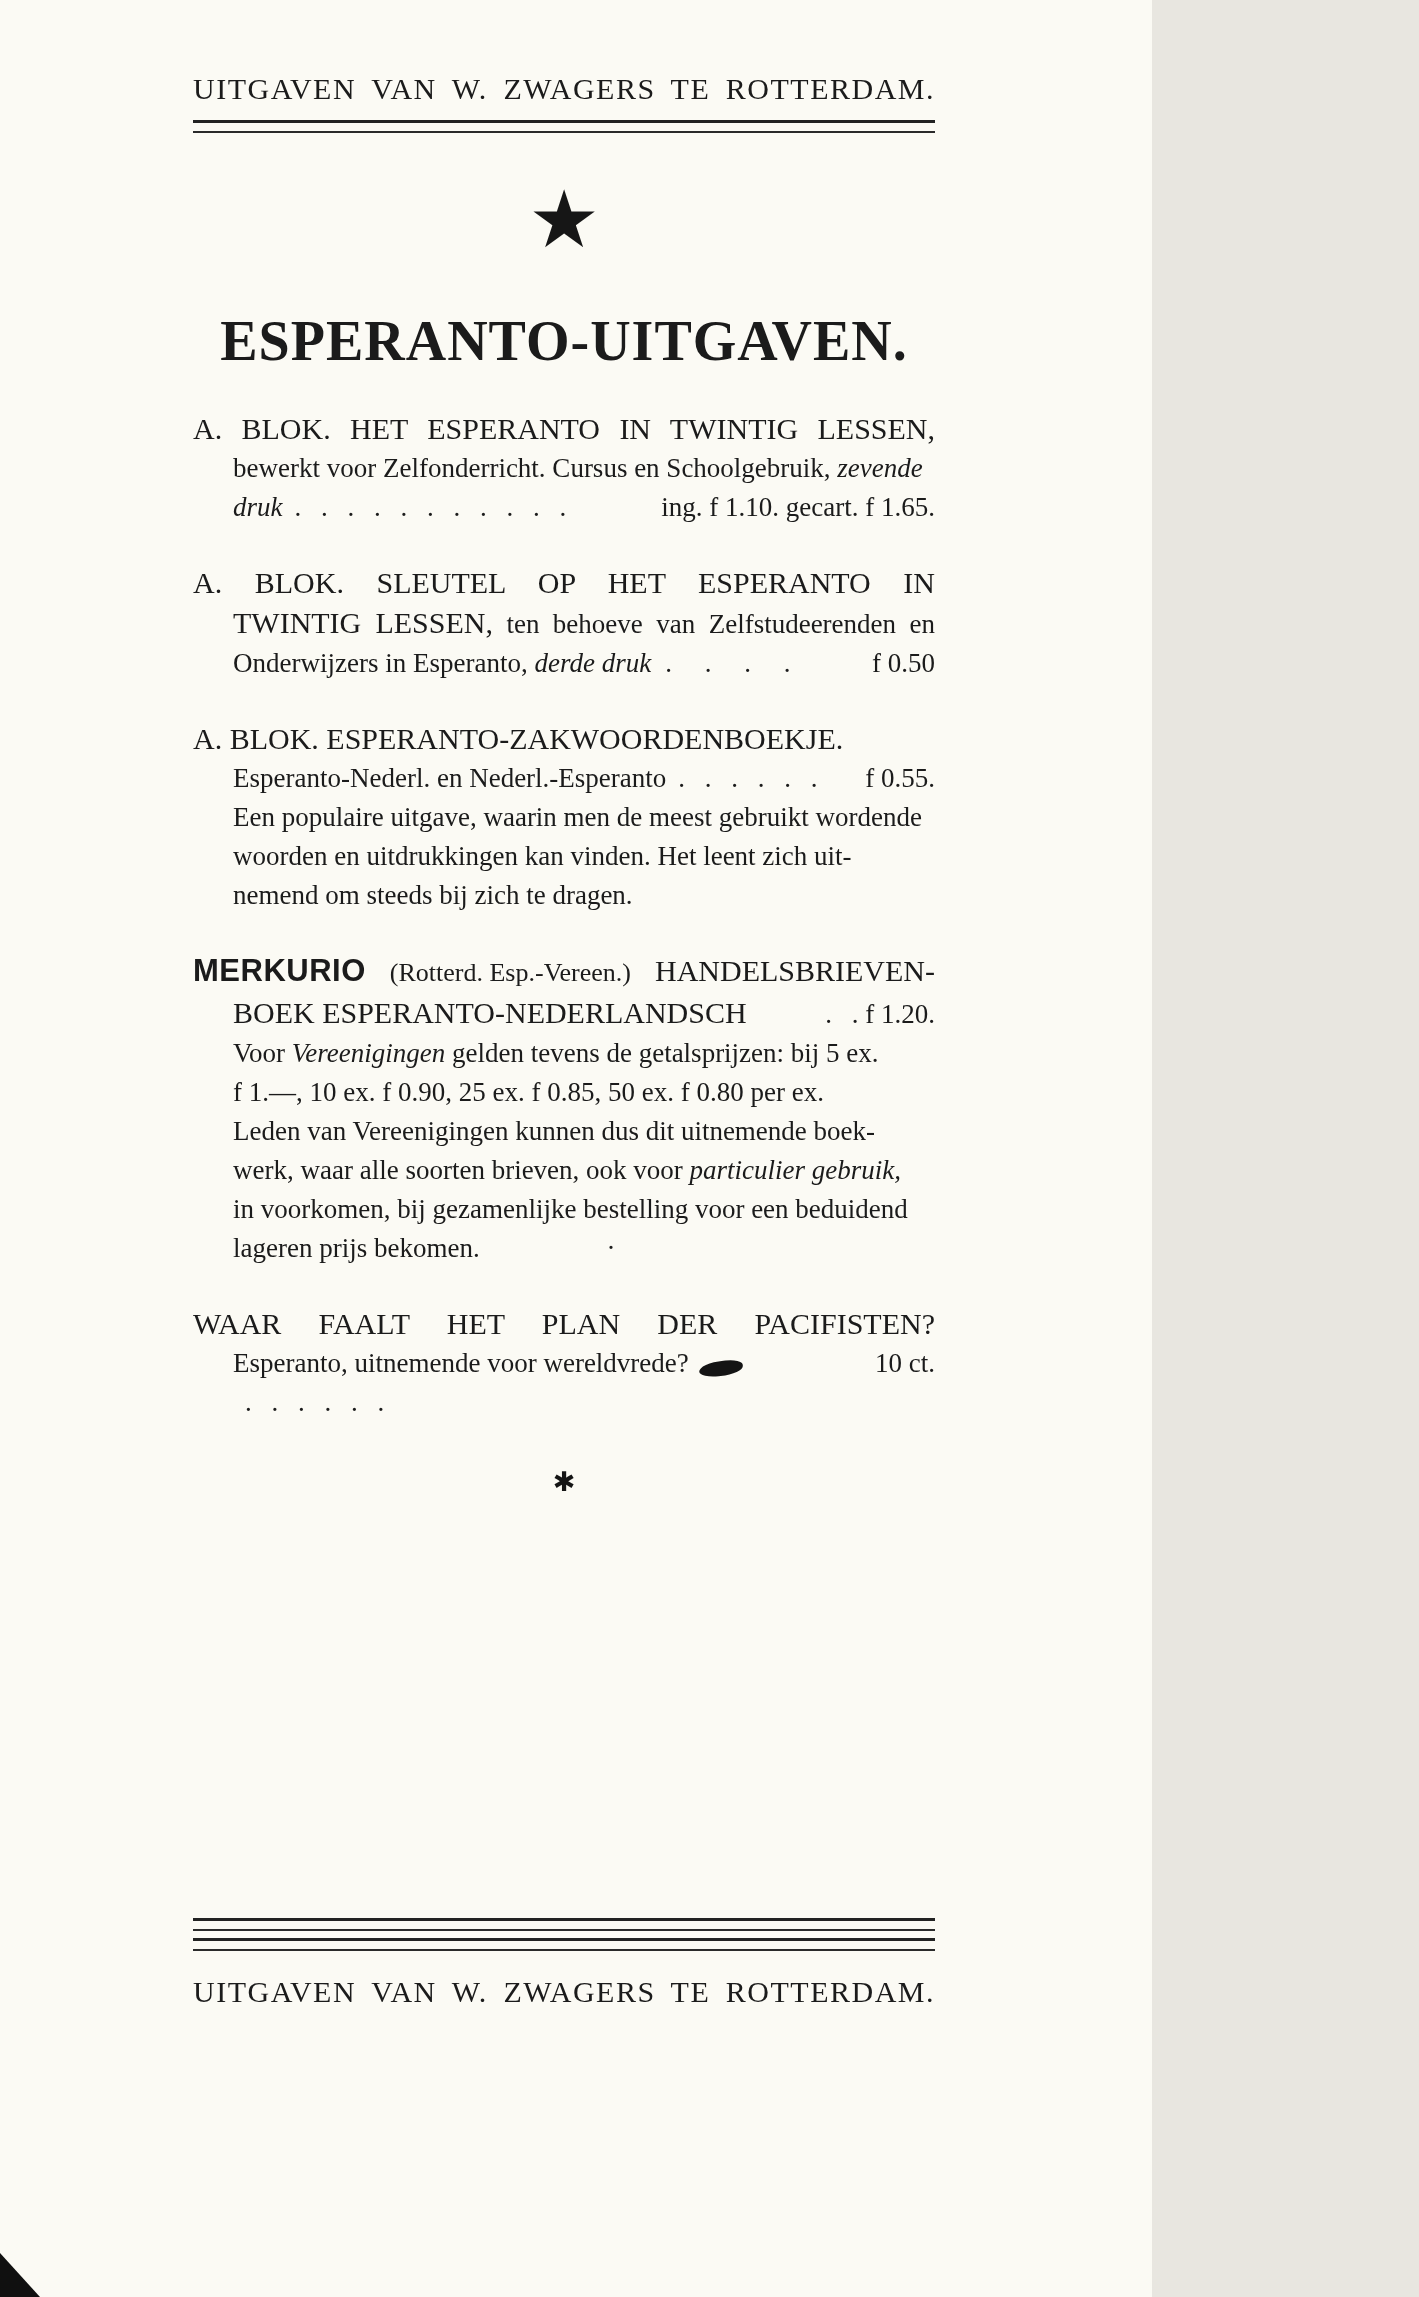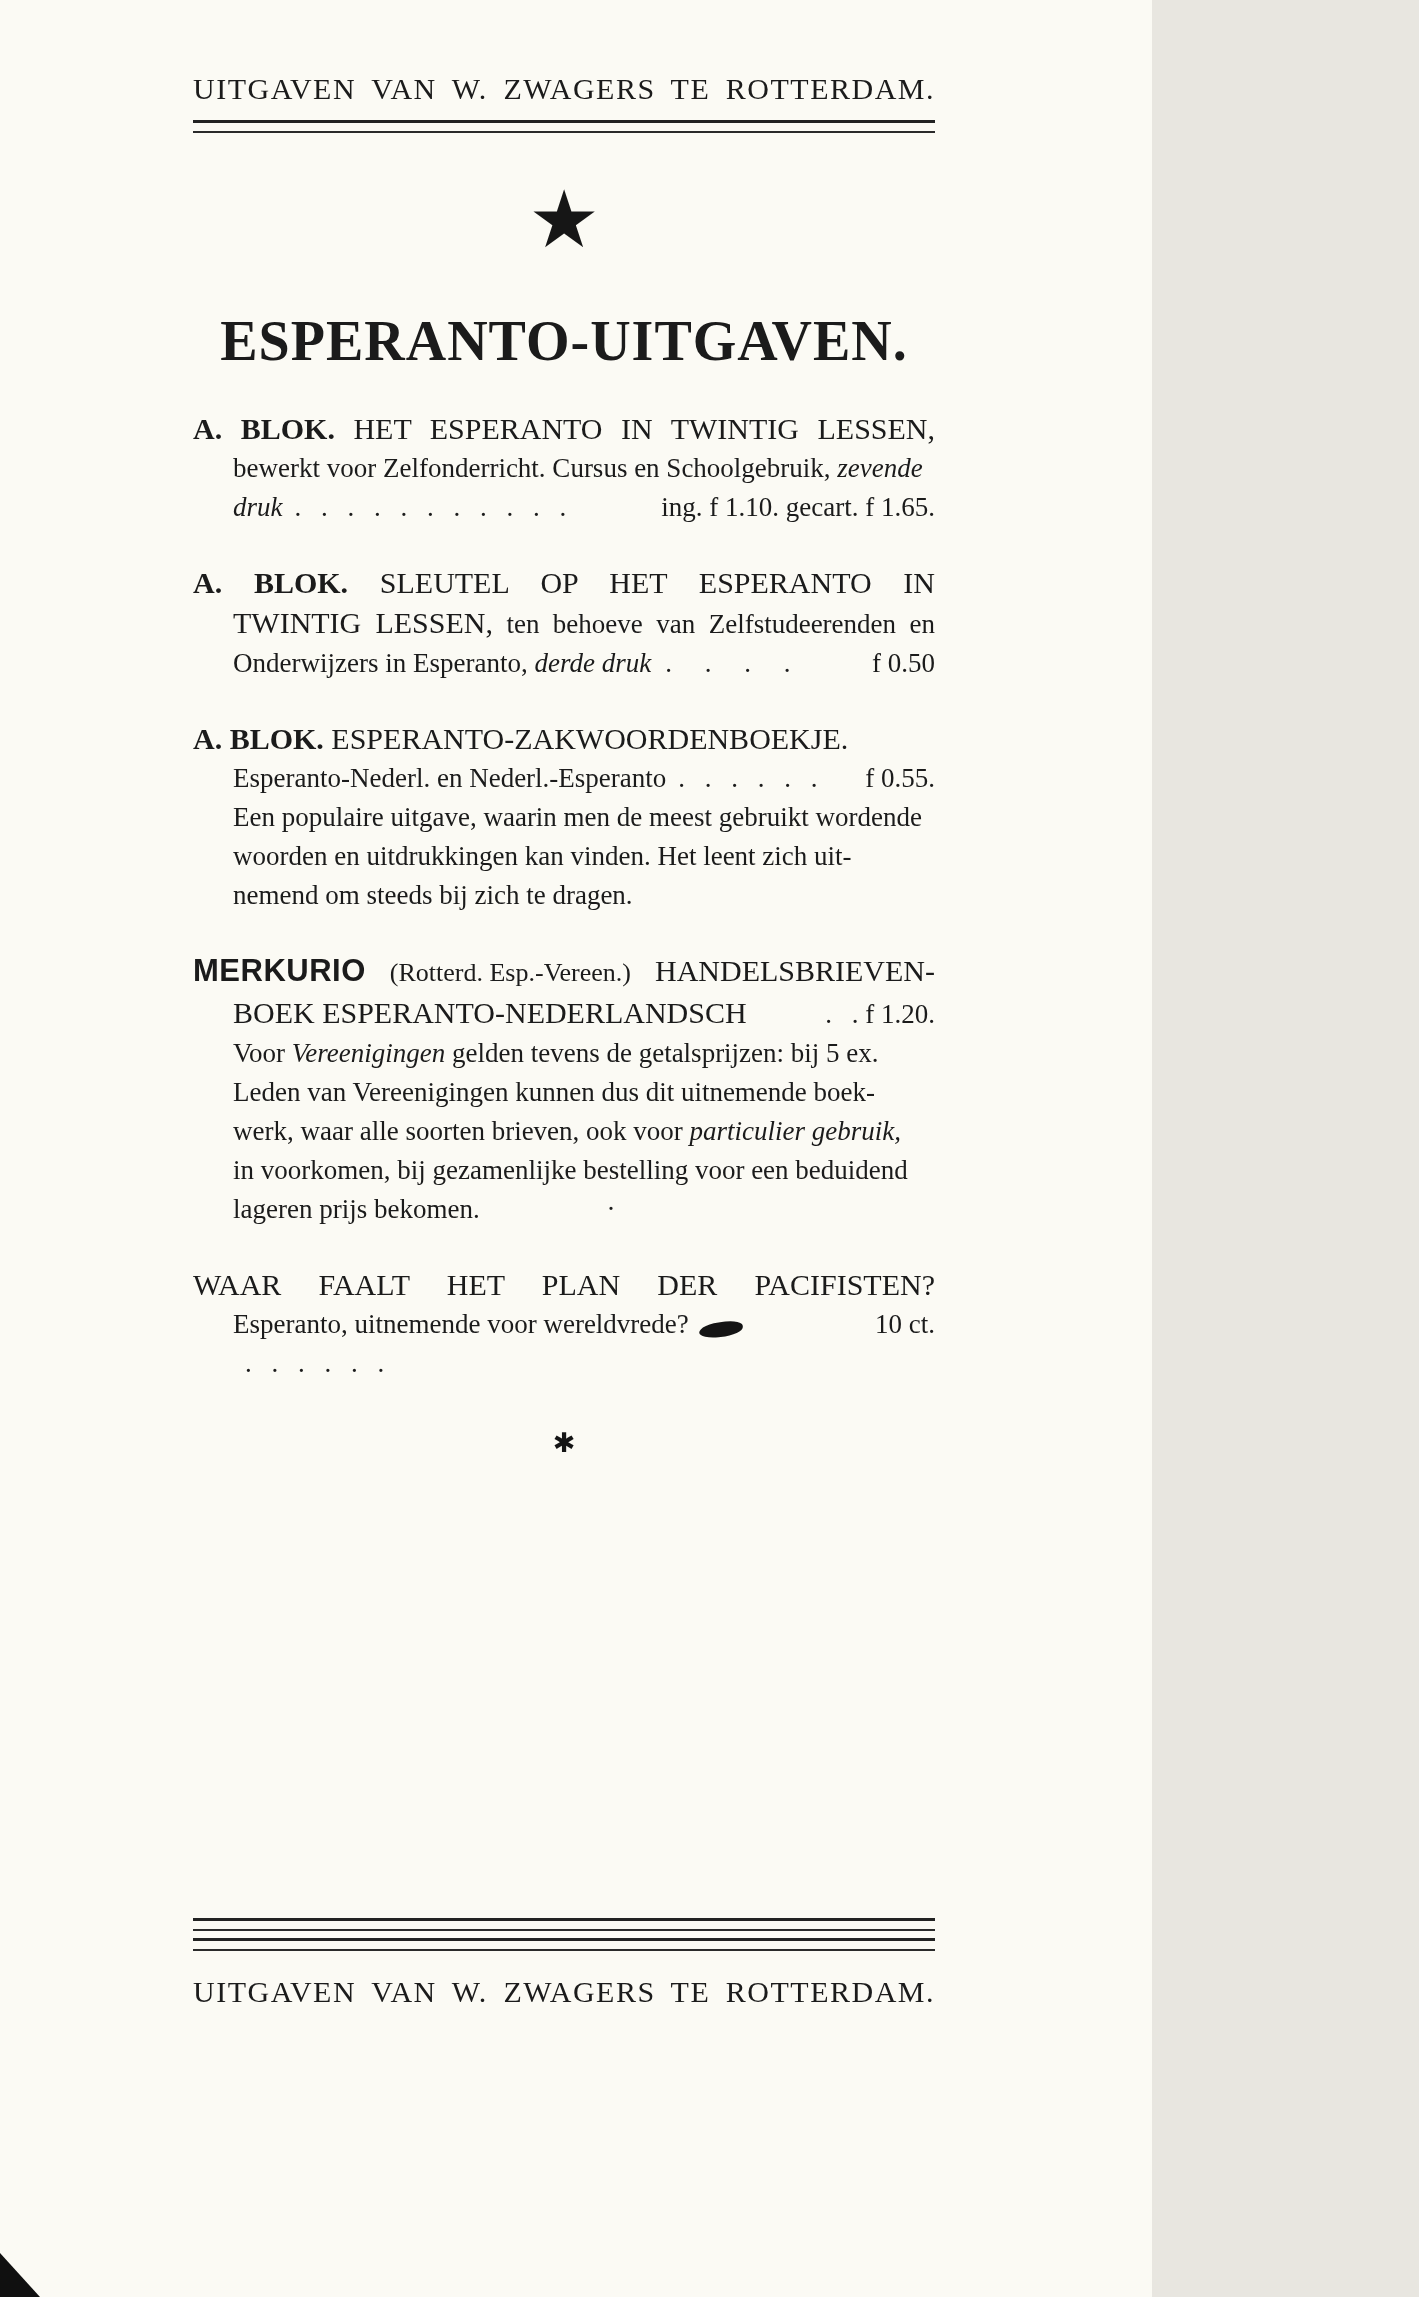--- a/index.html
+++ b/index.html
@@ -20,7 +20,7 @@
   .entry{margin-top:36px;}
   .head{font-size:30px;line-height:40px;}
   .subhead{font-size:30px;}
-  .bold{font-weight:bold;}
+  .bold{font-weight:normal;}
   .italic{font-style:italic;}
   .body-line{font-size:27px;line-height:39px;}
   .indent{padding-left:40px;}

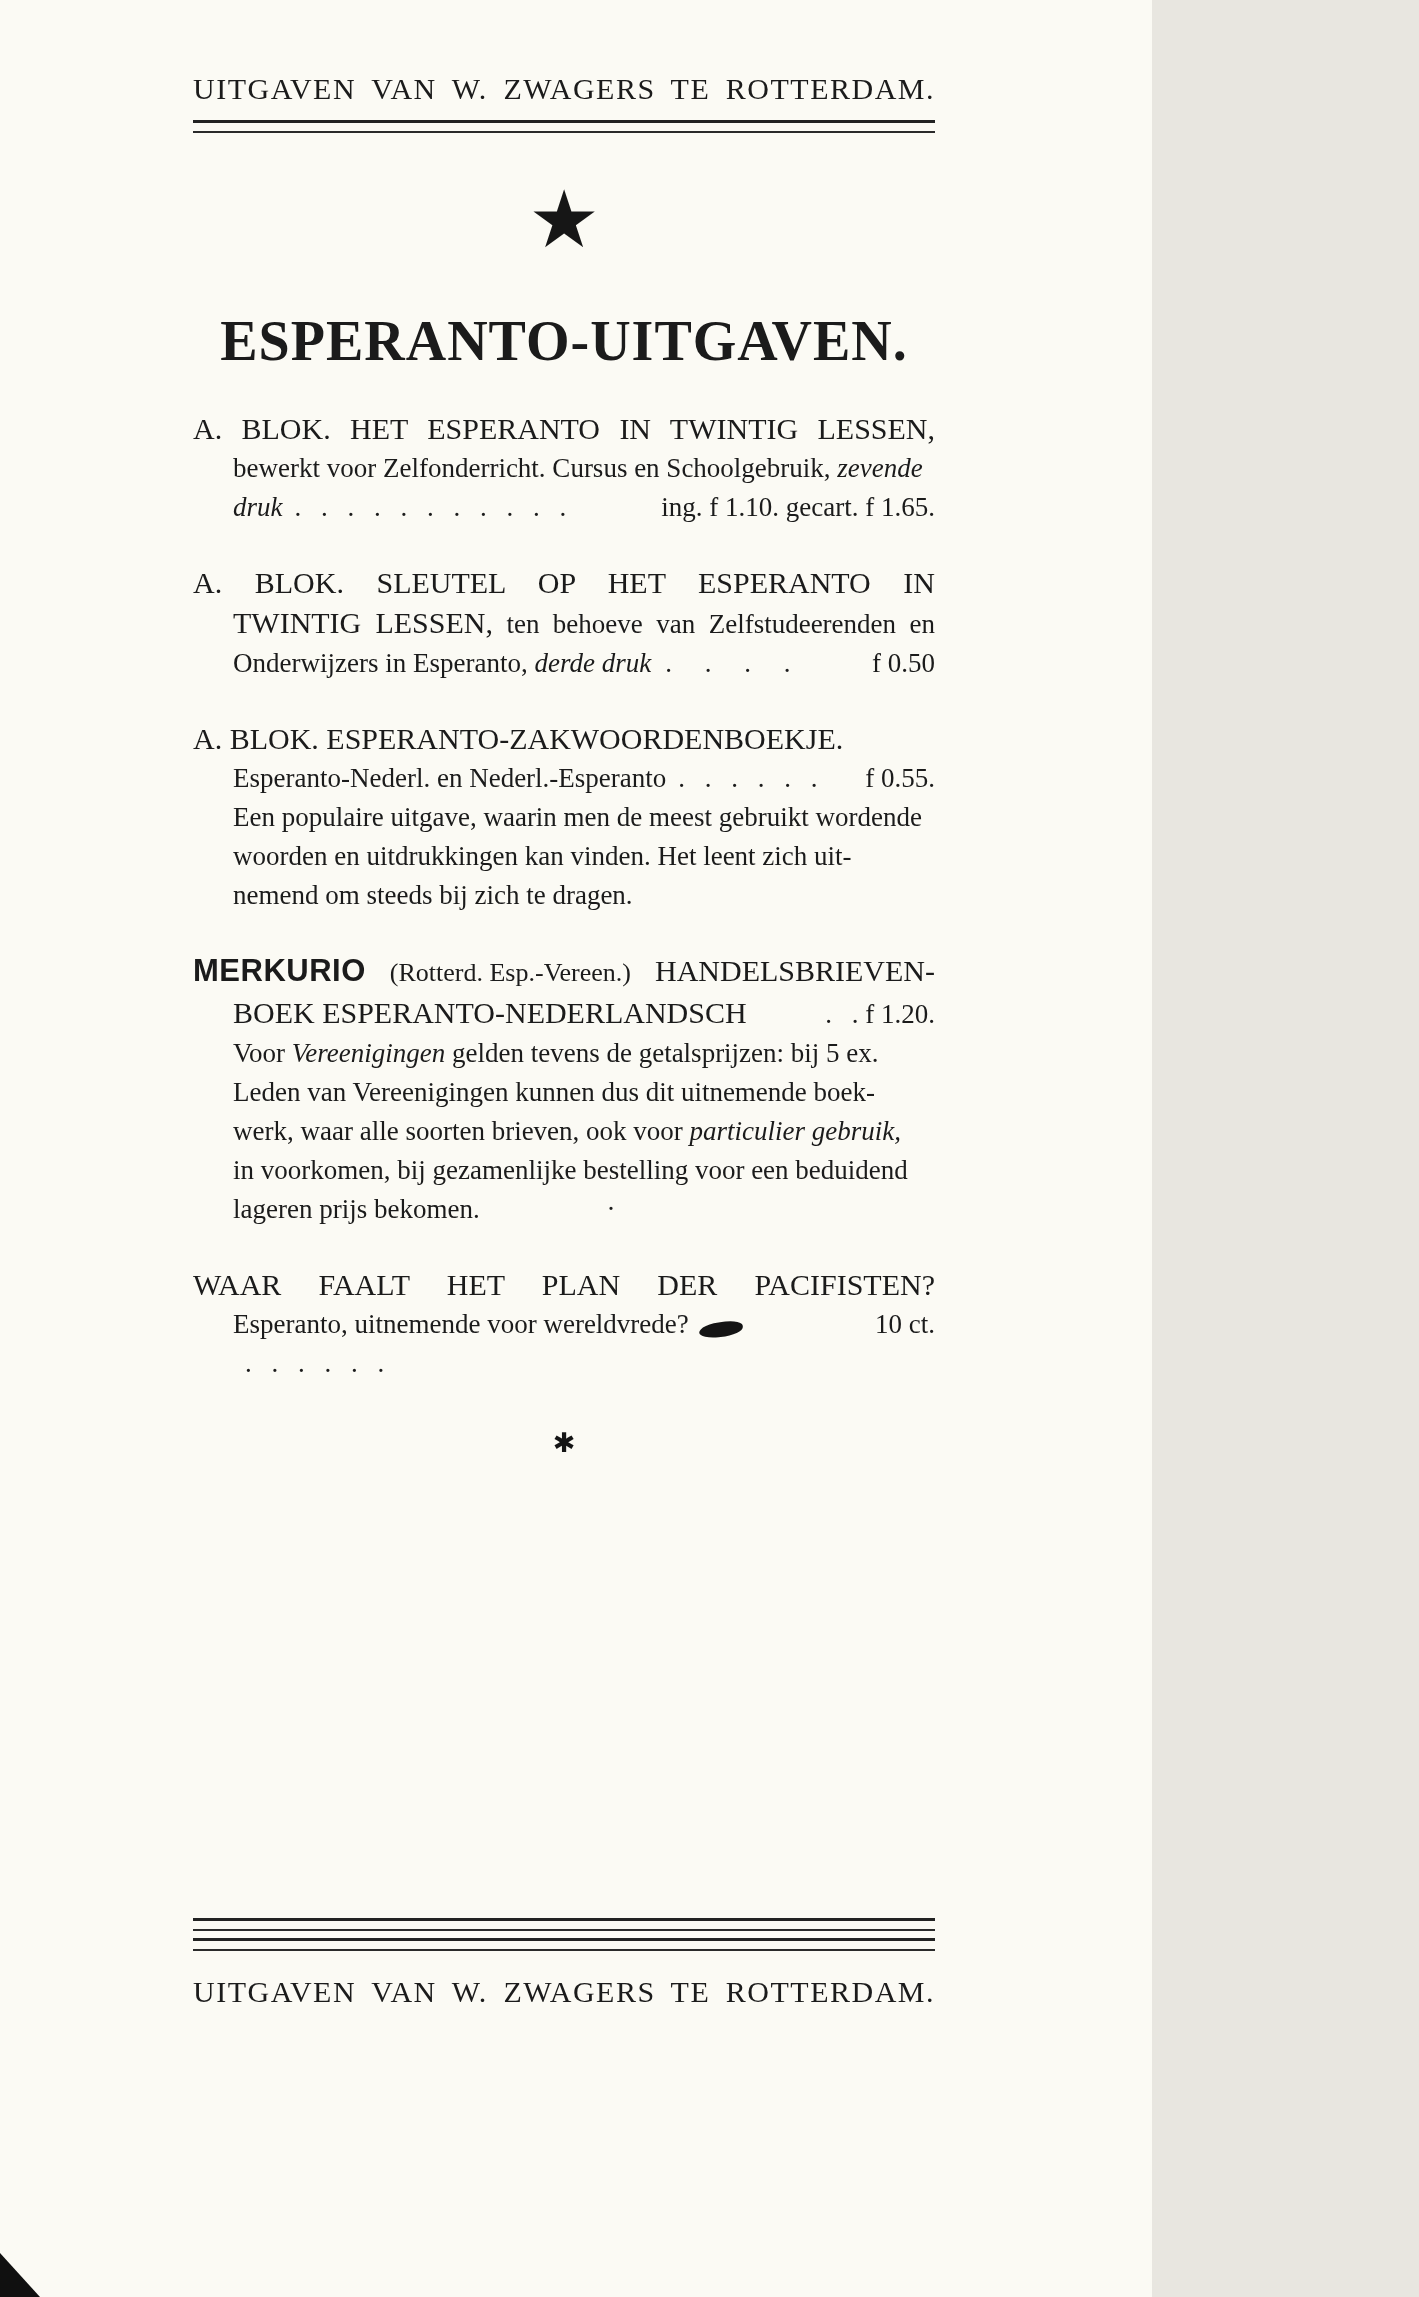--- a/index.html
+++ b/index.html
@@ -114,6 +114,7 @@
         <span class="italic">Vereenigingen</span>
         <span>gelden tevens de getalsprijzen: bij 5 ex.</span>
       </div>
+      <div class="body-line indent">f 1.—, 10 ex. f 0.90, 25 ex. f 0.85, 50 ex. f 0.80 per ex.</div>
       <div class="body-line indent">Leden van Vereenigingen kunnen dus dit uitnemende boek-</div>
       <div class="body-line indent">
         <span>werk, waar alle soorten brieven, ook voor</span>

